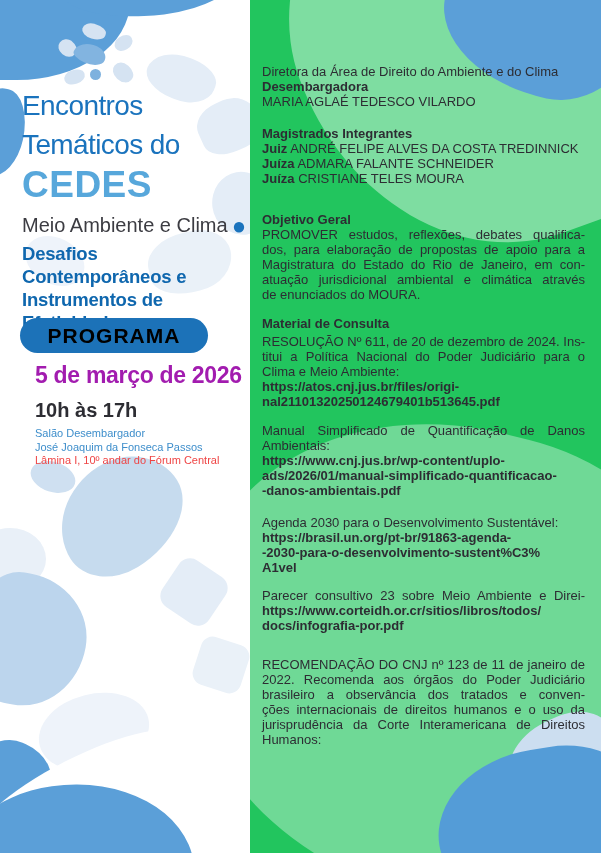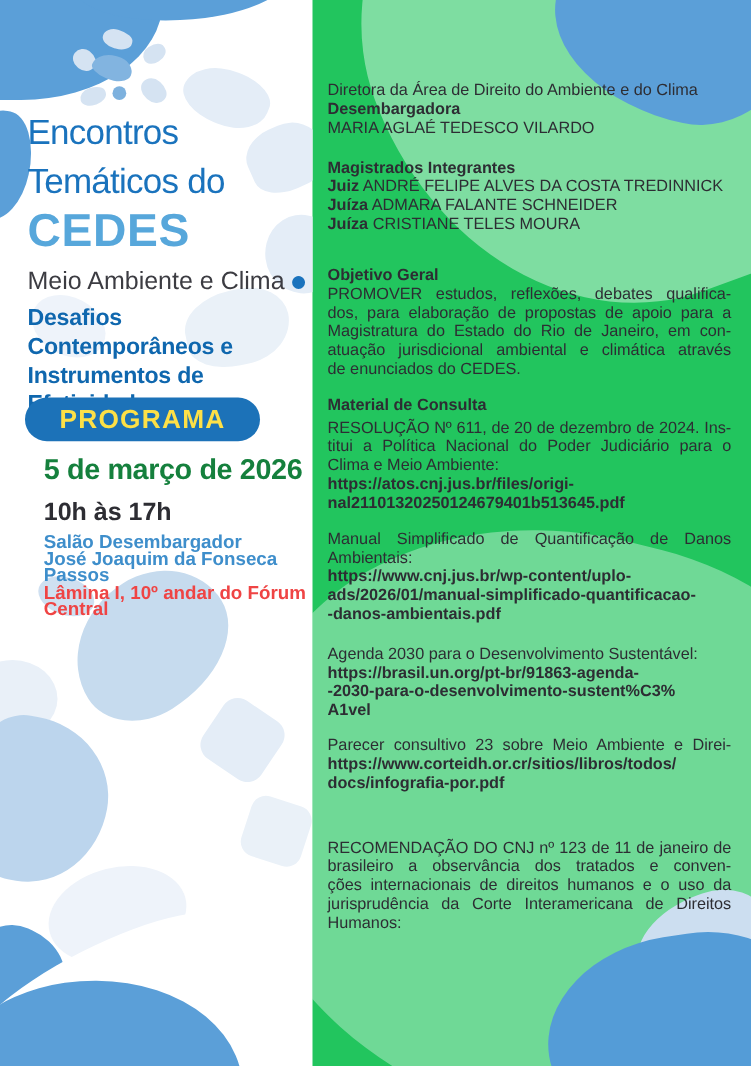--- a/index.html
+++ b/index.html
@@ -185,7 +185,7 @@
             <div class="jline">dos, para elaboração de propostas de apoio para a</div>
             <div class="jline">Magistratura do Estado do Rio de Janeiro, em con-</div>
             <div class="jline">atuação jurisdicional ambiental e climática através</div>
-            <div class="jline last">de enunciados do CEDES.</div>
+            <div class="jline last">de enunciados do MOURA.</div>
           </div>
       </div>
 

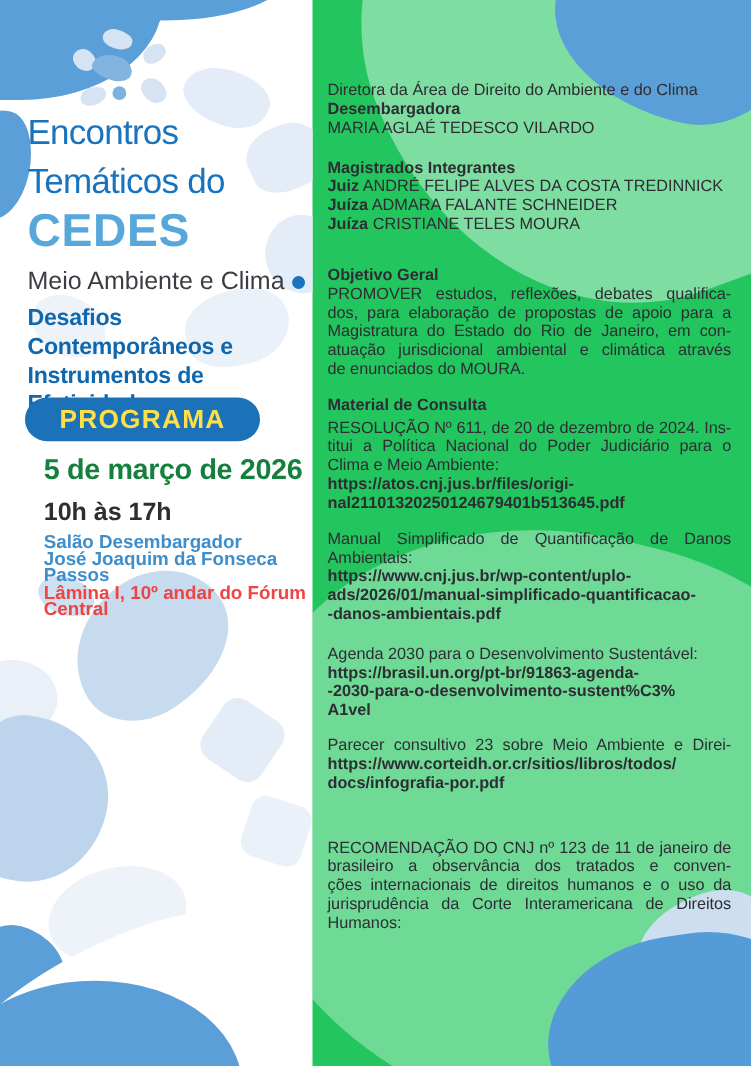--- a/index.html
+++ b/index.html
@@ -74,7 +74,7 @@
                  vertical-align:-2px;margin-left:4px;}
   .tagline{margin-top:5px;font-size:18.5px;line-height:23px;font-weight:700;color:#0f67ae;letter-spacing:-0.2px;}
   .programa-btn{left:20px;top:318px;width:188px;height:35px;background:#1c72b8;border-radius:18px;
-                color:#fde047;font-weight:700;font-size:21px;letter-spacing:1px;
+                color:#000000;font-weight:700;font-size:21px;letter-spacing:1px;
                 display:flex;align-items:center;justify-content:center;cursor:pointer;}
   .date-line{left:35px;top:362px;font-size:23px;font-weight:700;color:#15803d;letter-spacing:-0.3px;}
   .time-line{left:35px;top:399px;font-size:20px;font-weight:700;color:#2d2d33;}

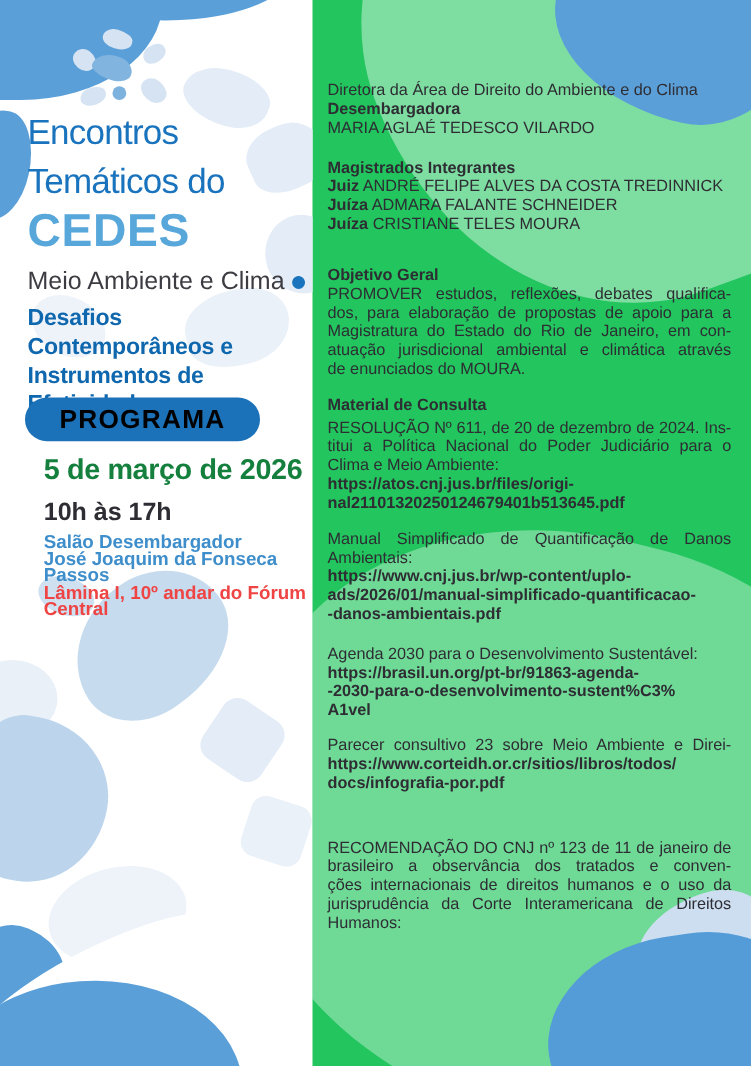--- a/index.html
+++ b/index.html
@@ -76,7 +76,7 @@
   .programa-btn{left:20px;top:318px;width:188px;height:35px;background:#1c72b8;border-radius:18px;
                 color:#000000;font-weight:700;font-size:21px;letter-spacing:1px;
                 display:flex;align-items:center;justify-content:center;cursor:pointer;}
-  .date-line{left:35px;top:362px;font-size:23px;font-weight:700;color:#15803d;letter-spacing:-0.3px;}
+  .date-line{left:35px;top:362px;font-size:23px;font-weight:700;color:#a21caf;letter-spacing:-0.3px;}
   .time-line{left:35px;top:399px;font-size:20px;font-weight:700;color:#2d2d33;}
   .venue{left:35px;top:427px;font-size:15px;line-height:13.5px;font-weight:700;}
   .venue .v-blue{color:#3e8ecb;}

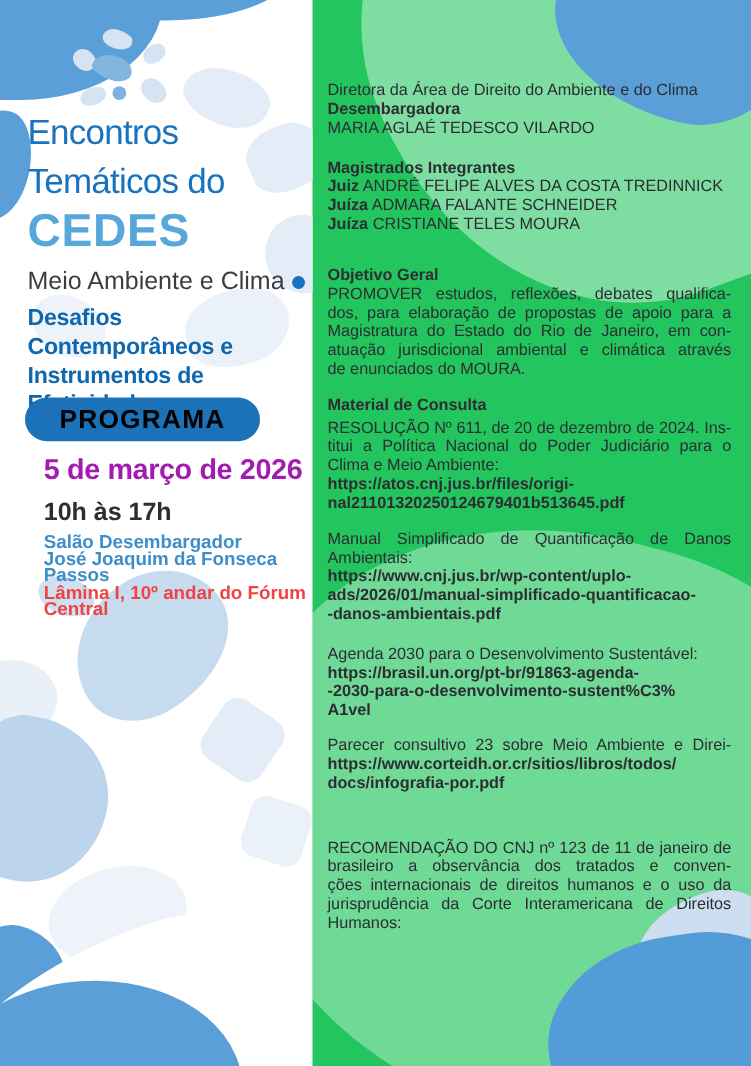--- a/index.html
+++ b/index.html
@@ -78,7 +78,7 @@
                 display:flex;align-items:center;justify-content:center;cursor:pointer;}
   .date-line{left:35px;top:362px;font-size:23px;font-weight:700;color:#a21caf;letter-spacing:-0.3px;}
   .time-line{left:35px;top:399px;font-size:20px;font-weight:700;color:#2d2d33;}
-  .venue{left:35px;top:427px;font-size:15px;line-height:13.5px;font-weight:700;}
+  .venue{left:35px;top:427px;font-size:11px;line-height:13.5px;font-weight:400;}
   .venue .v-blue{color:#3e8ecb;}
   .venue .v-dark{color:#ef4444;}
 

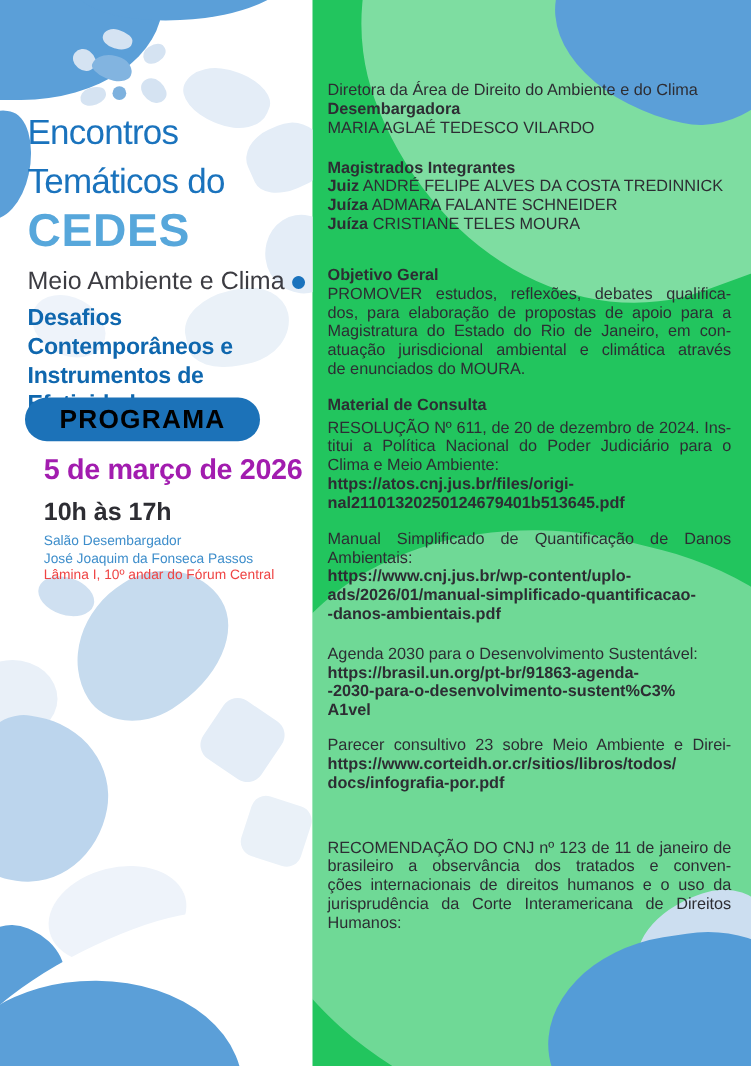--- a/index.html
+++ b/index.html
@@ -94,7 +94,7 @@
   .mat-item{margin-bottom:14px;}
   .mat-item.m2{margin-bottom:17px;}
   .mat-item.m3{margin-bottom:13px;}
-  .mat-item.m4{margin-bottom:37px;}
+  .mat-item.m4{margin-bottom:24px;}
   .jline{text-align:justify;text-align-last:justify;}
   .jline.last{text-align-last:left;}
   .url{word-break:break-all;cursor:pointer;}

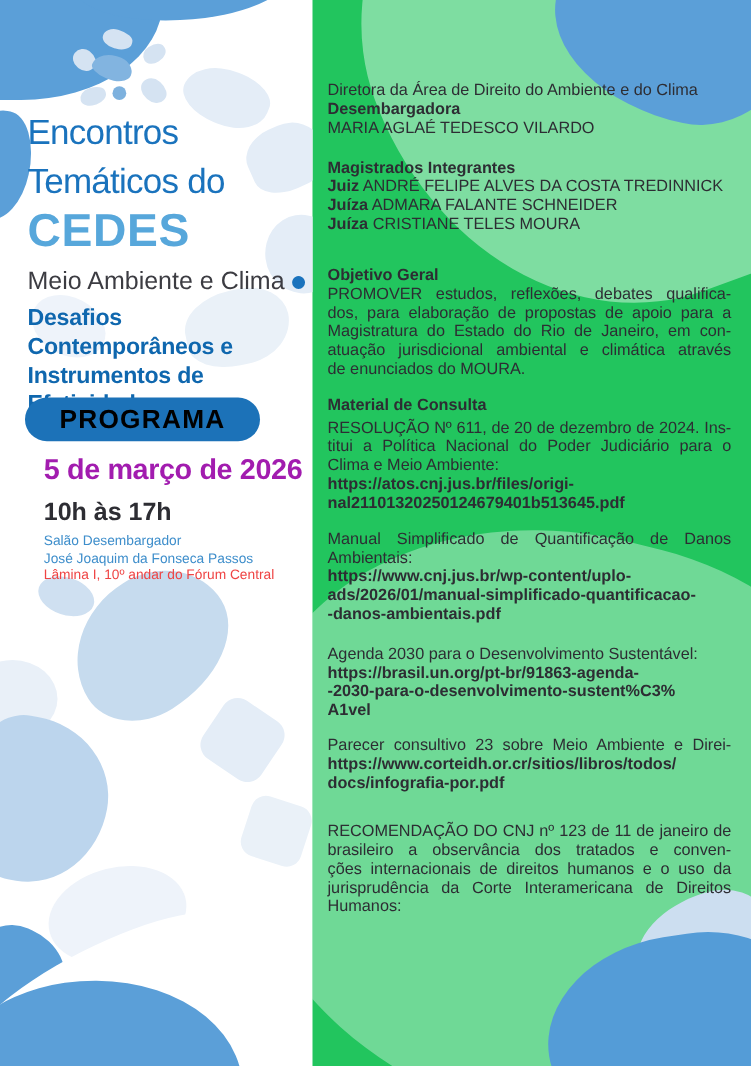--- a/index.html
+++ b/index.html
@@ -231,6 +231,7 @@
       <div class="mat-item m5">
         <div>
             <div class="jline">RECOMENDAÇÃO DO CNJ nº 123 de 11 de janeiro de</div>
+            <div class="jline">2022. Recomenda aos órgãos do Poder Judiciário</div>
             <div class="jline">brasileiro a observância dos tratados e conven-</div>
             <div class="jline">ções internacionais de direitos humanos e o uso da</div>
             <div class="jline">jurisprudência da Corte Interamericana de Direitos</div>

